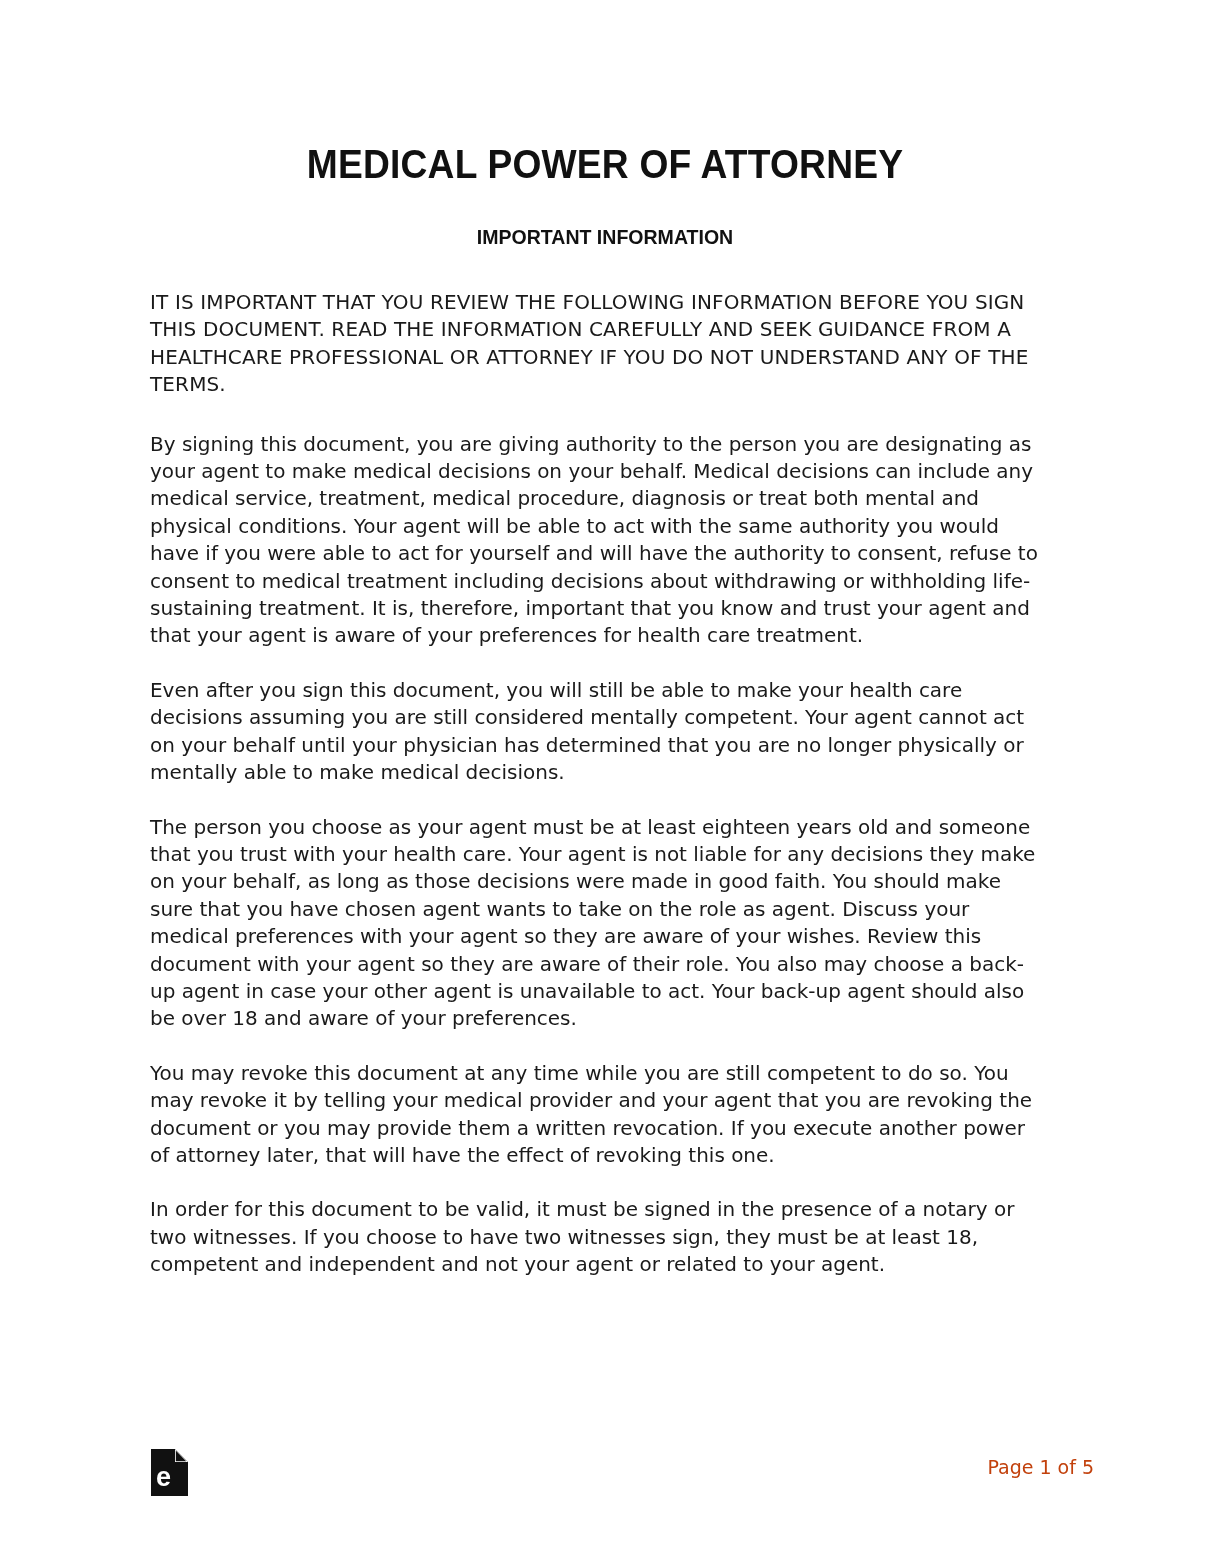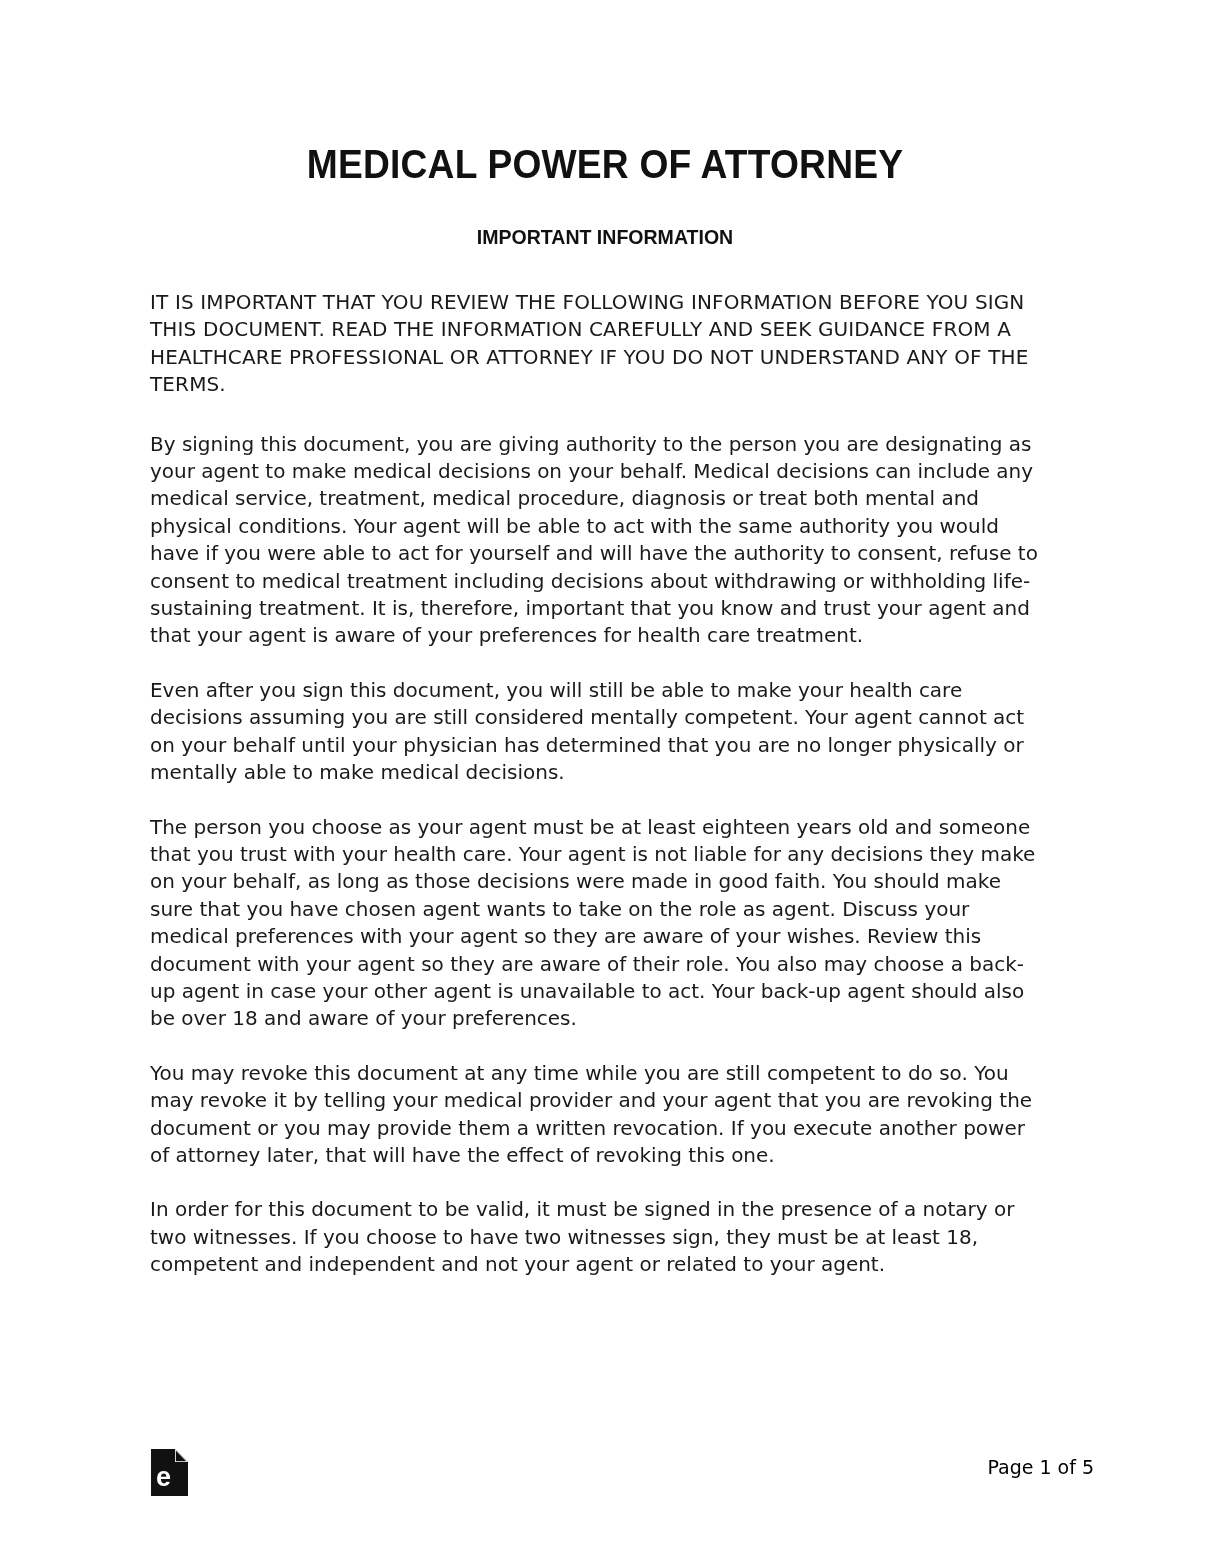--- a/index.html
+++ b/index.html
@@ -101,7 +101,7 @@
     font-family: "DejaVu Sans", sans-serif;
     font-size: 19px;
     line-height: 1;
-    color: #000000;
+    color: #c2410c;
     white-space: nowrap;
   }
 </style>

